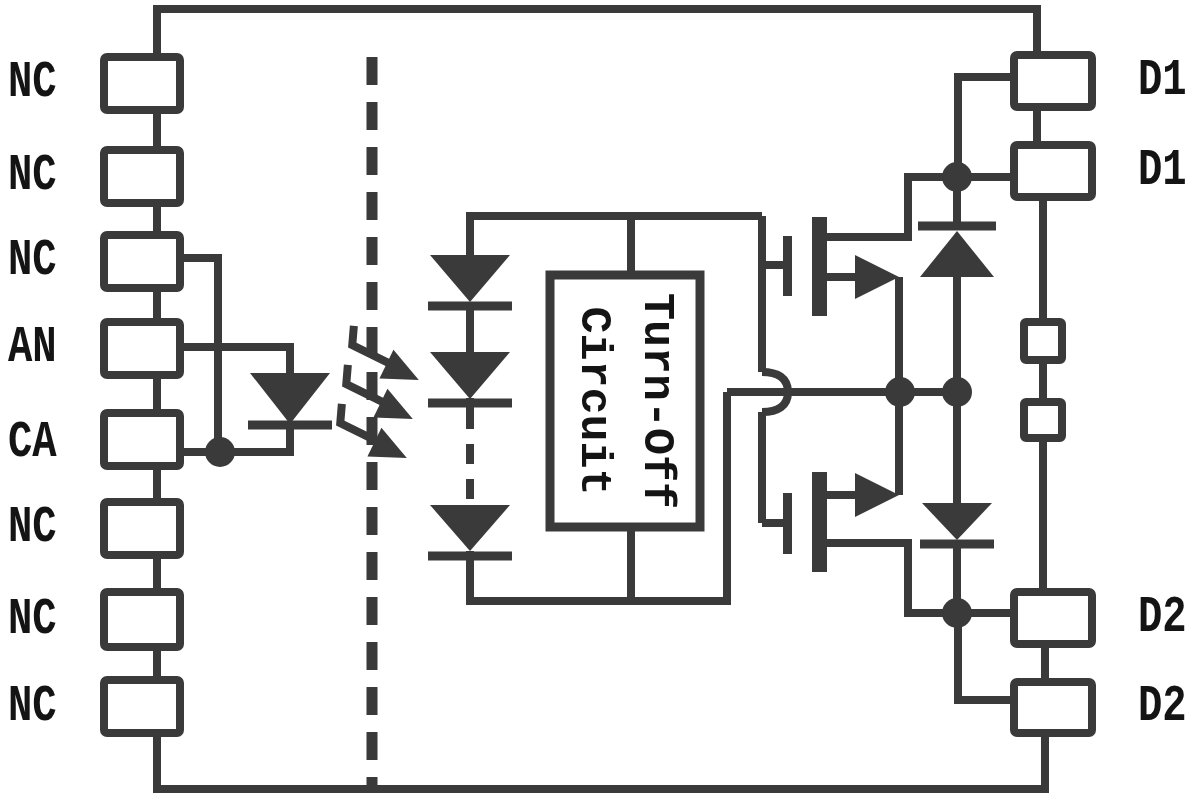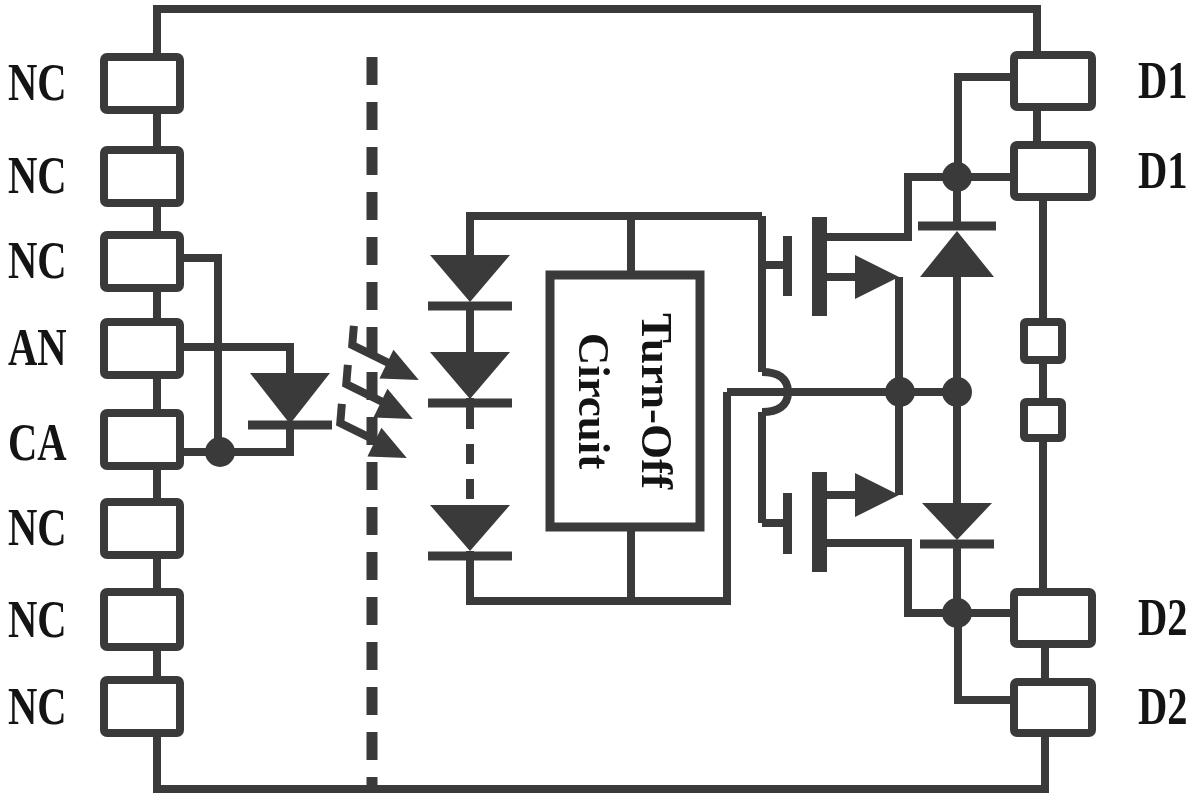--- a/index.html
+++ b/index.html
@@ -4,7 +4,7 @@
 <style>
   html,body{margin:0;padding:0;background:#ffffff;}
   #stage{position:relative;width:1200px;height:801px;background:#ffffff;overflow:hidden;
-         font-family:Liberation Serif, serif;border-radius:27px;}
+         font-family:Liberation Mono, monospace;border-radius:27px;}
   #schem{position:absolute;left:0;top:0;}
 
   .wire{stroke:#3a3a3a;stroke-width:8;fill:none;stroke-linejoin:miter;stroke-linecap:butt;}

